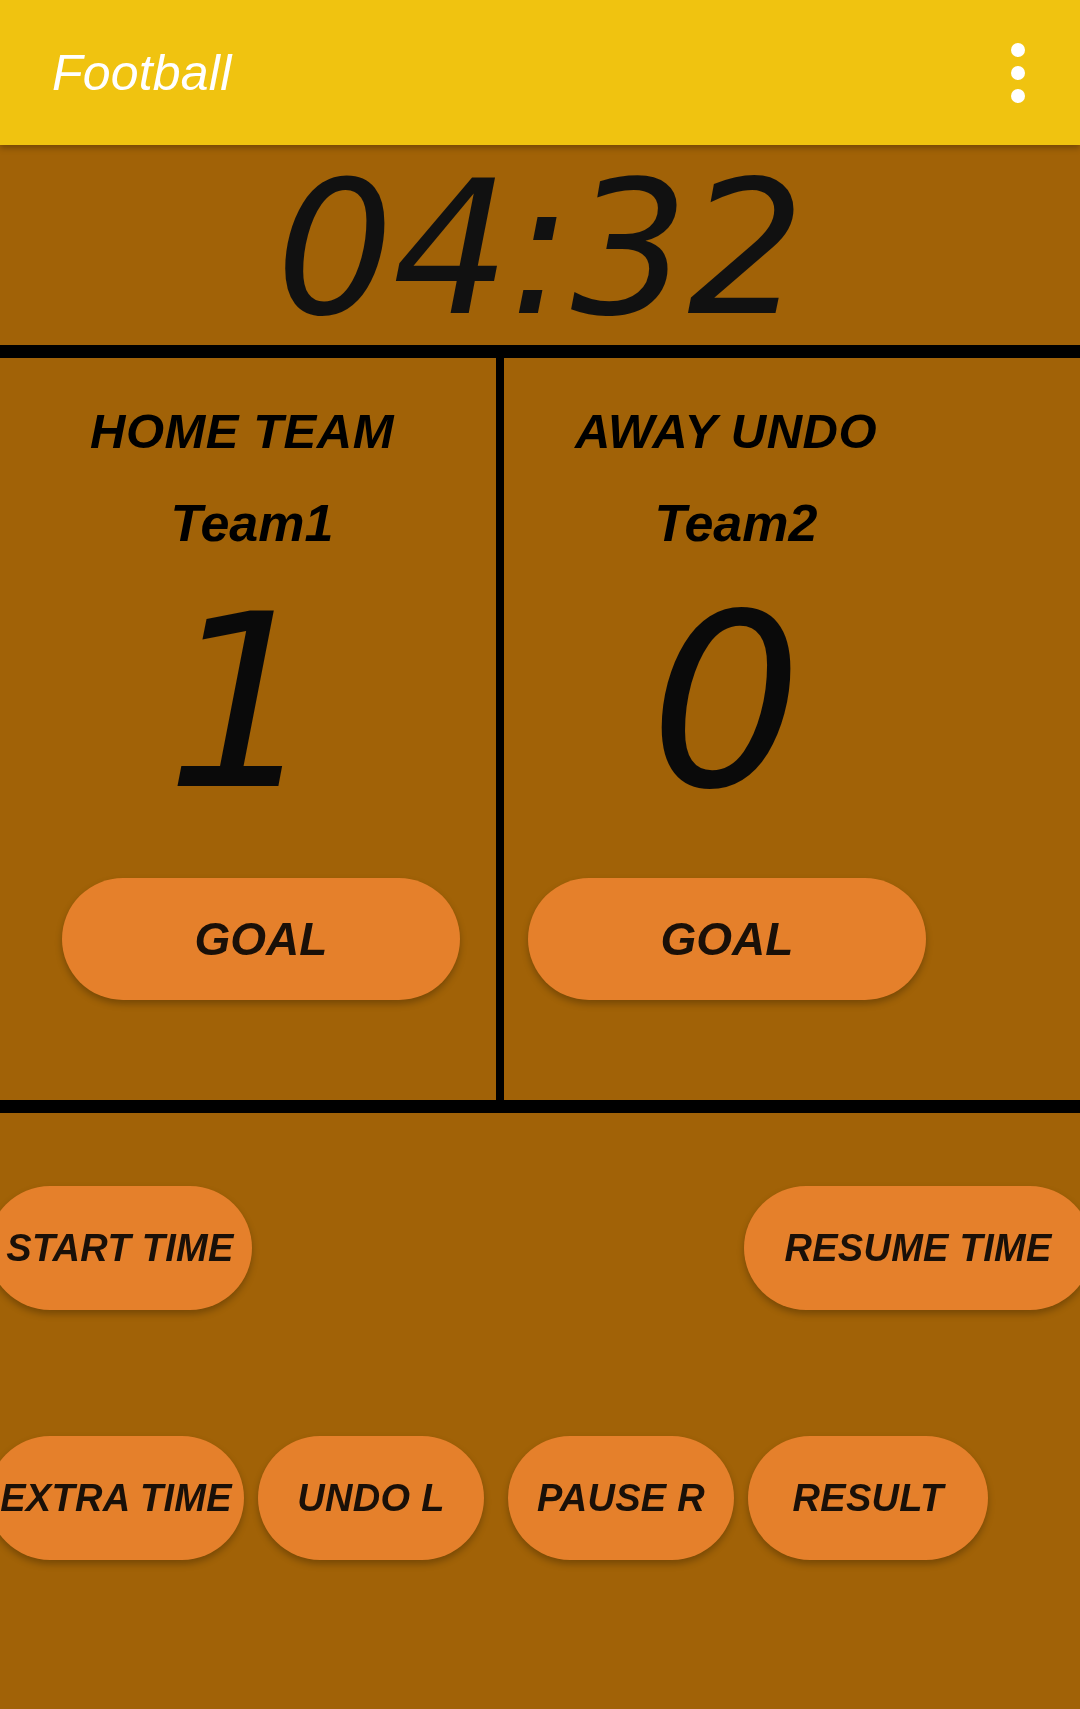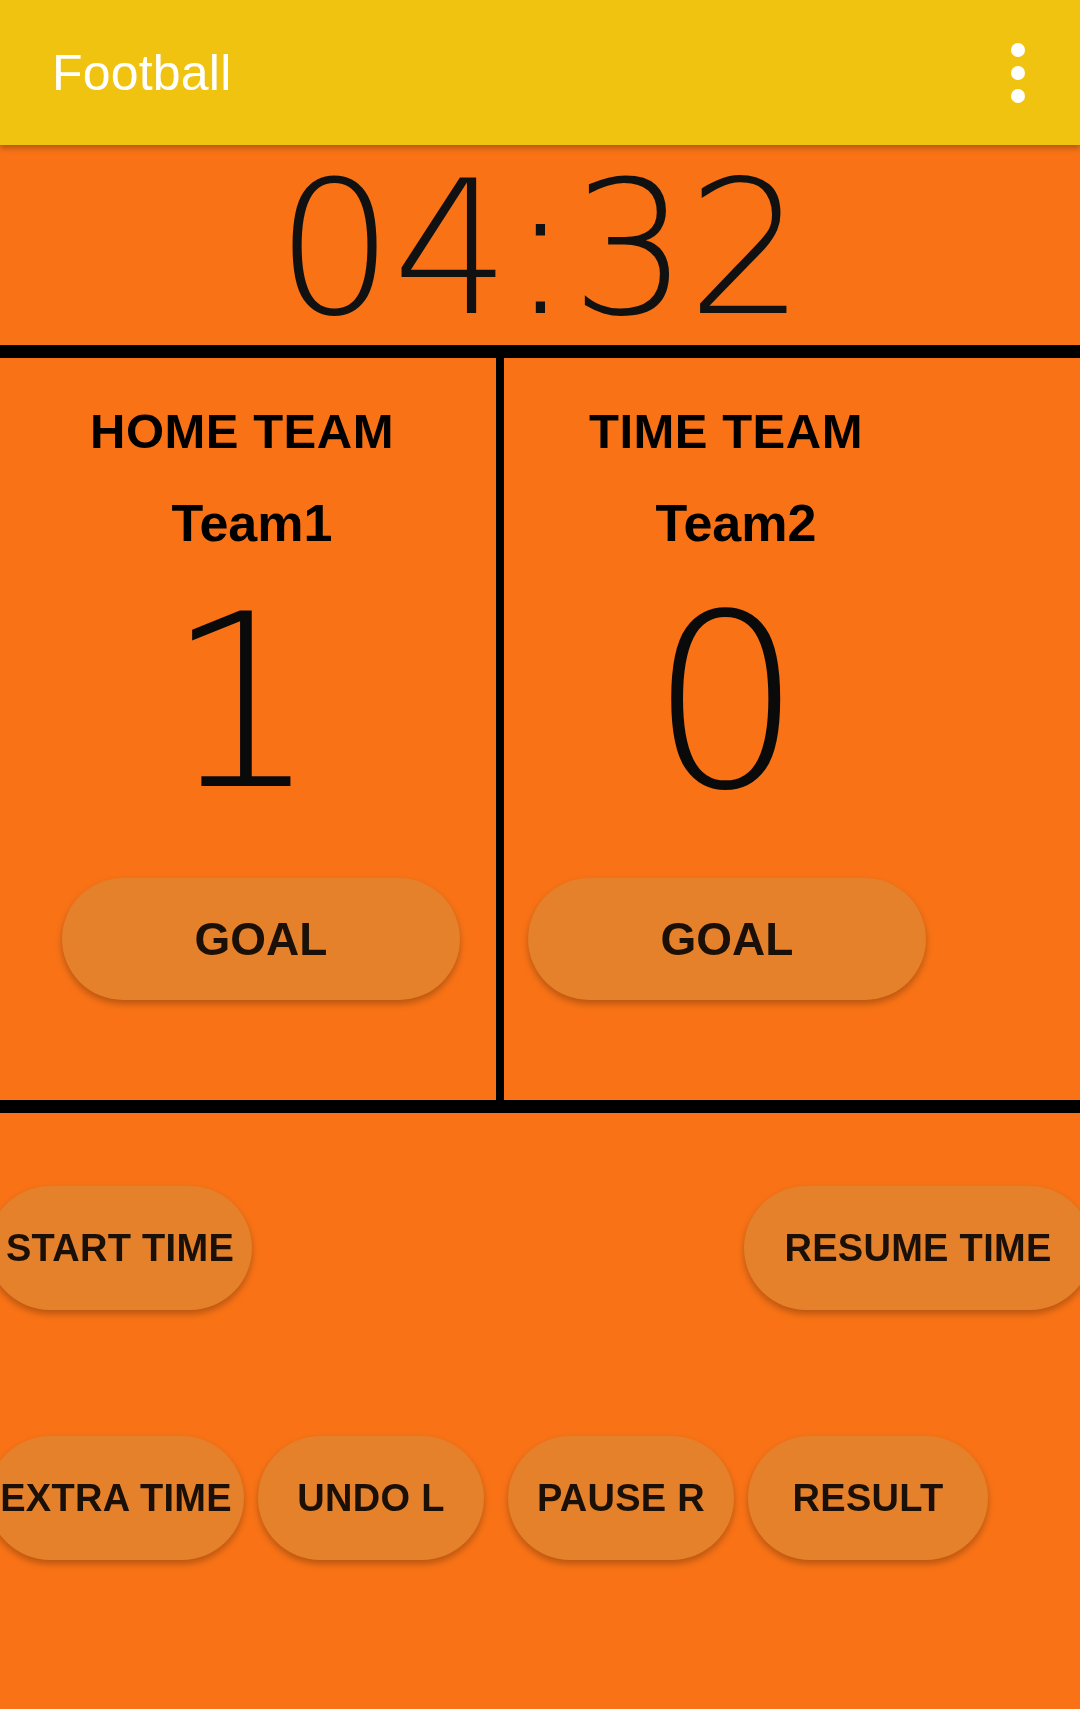--- a/index.html
+++ b/index.html
@@ -12,7 +12,8 @@
   #app {
     position:relative;
     width:1080px; height:1709px;
-    background:#f97316;
+    background:#a16207;
+    font-style:italic;
   }
 
   

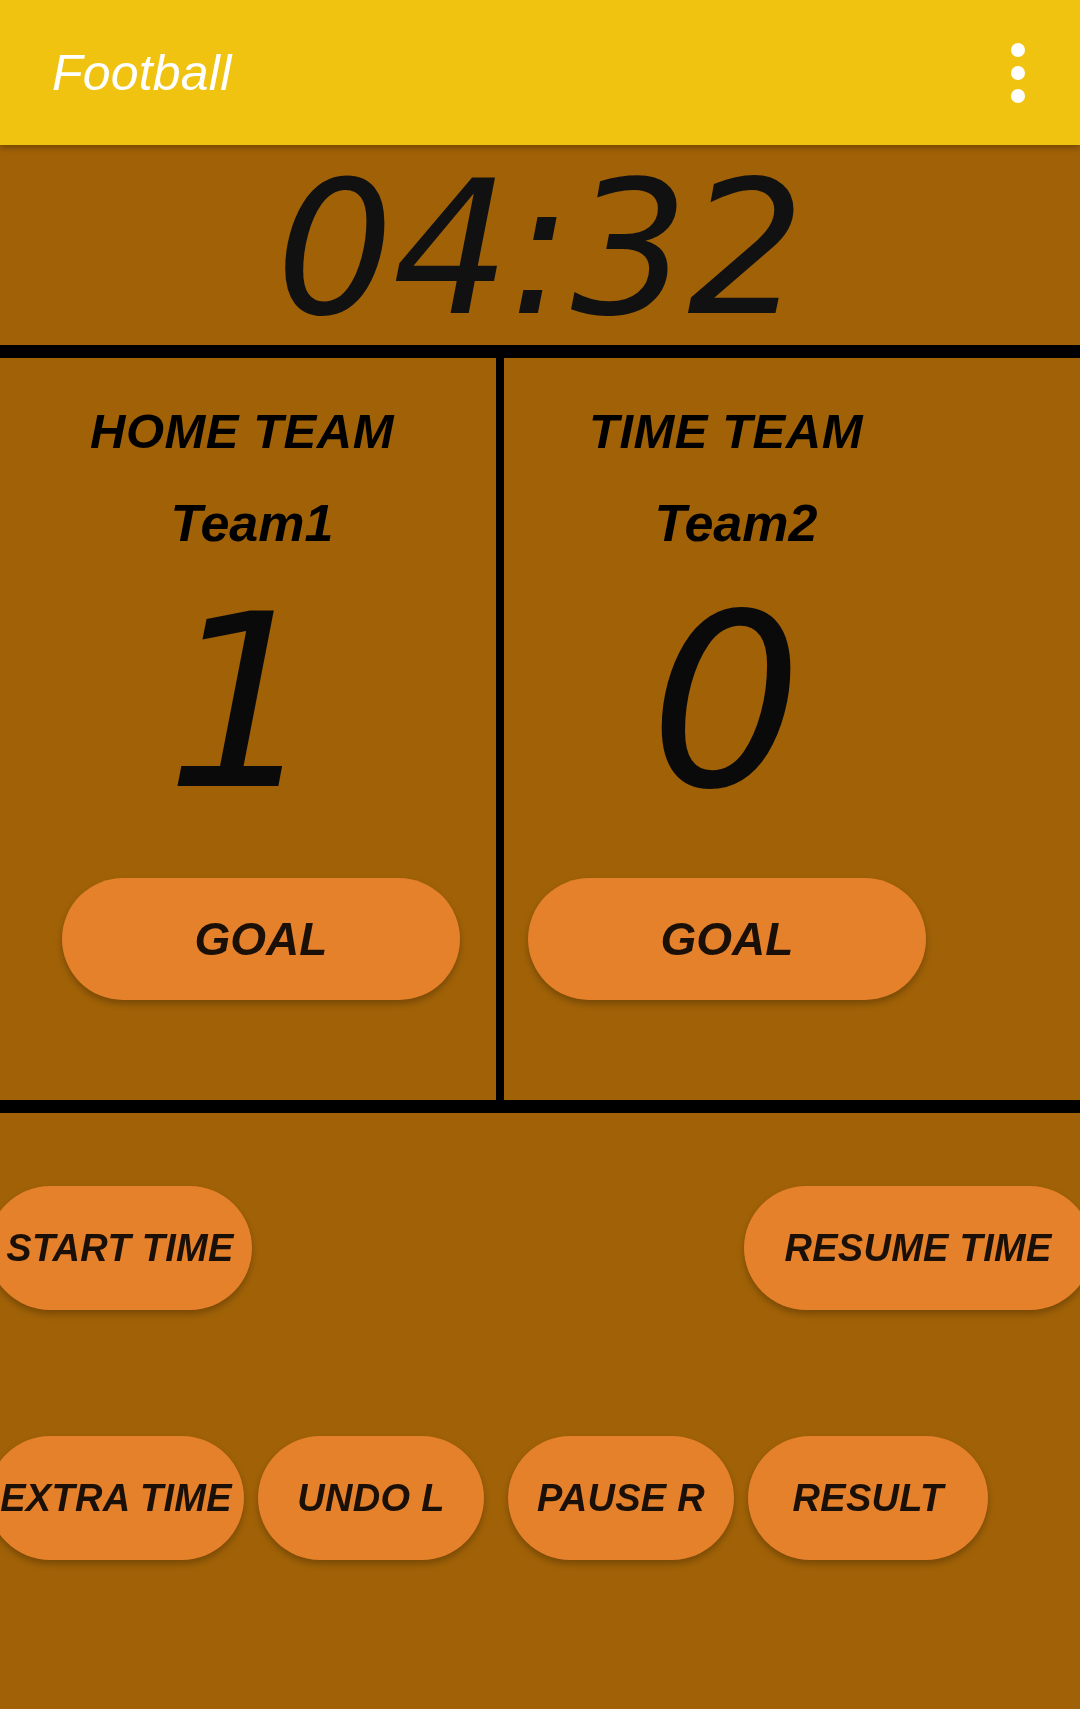--- a/index.html
+++ b/index.html
@@ -203,7 +203,7 @@
     </div>
 
     <div class="team-col">
-      <div class="team-role">TIME TEAM</div>
+      <div class="team-role">AWAY UNDO</div>
       <div class="team-name">Team2</div>
       <div class="score">0</div>
       <div class="btn goal-btn goal-away">GOAL</div>

